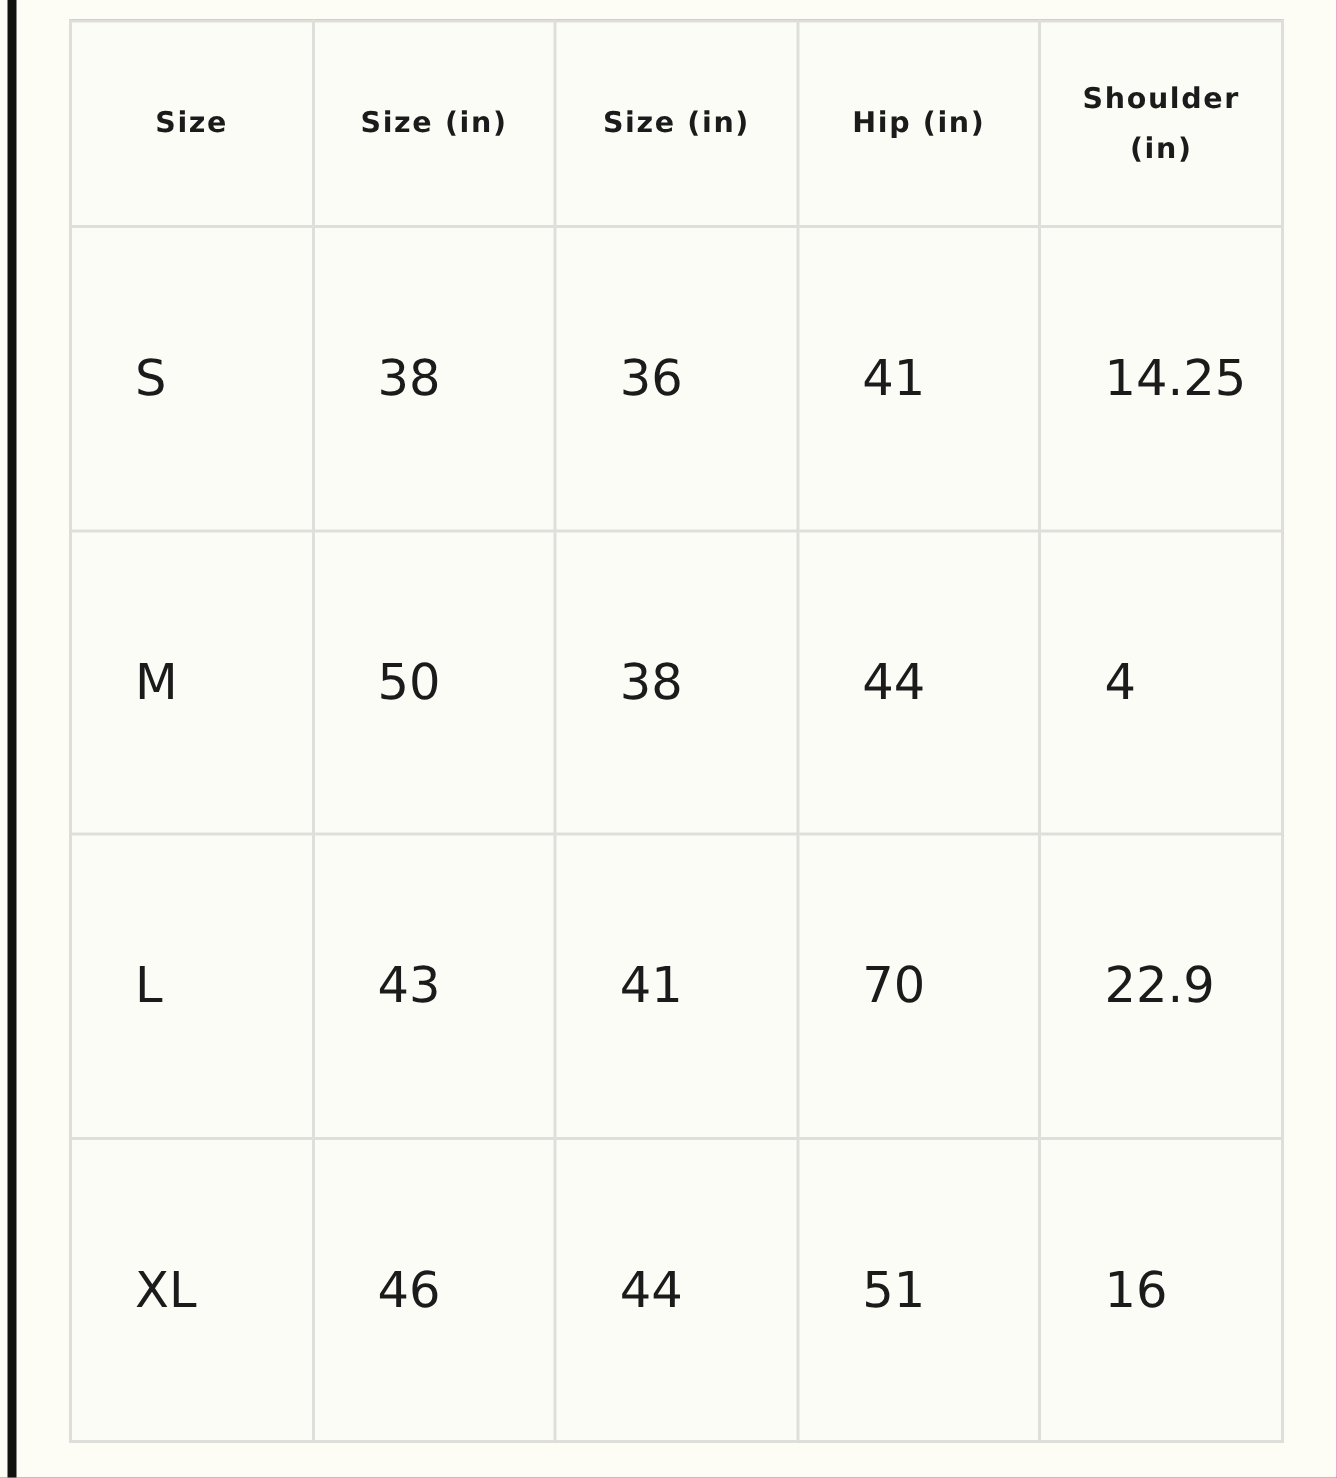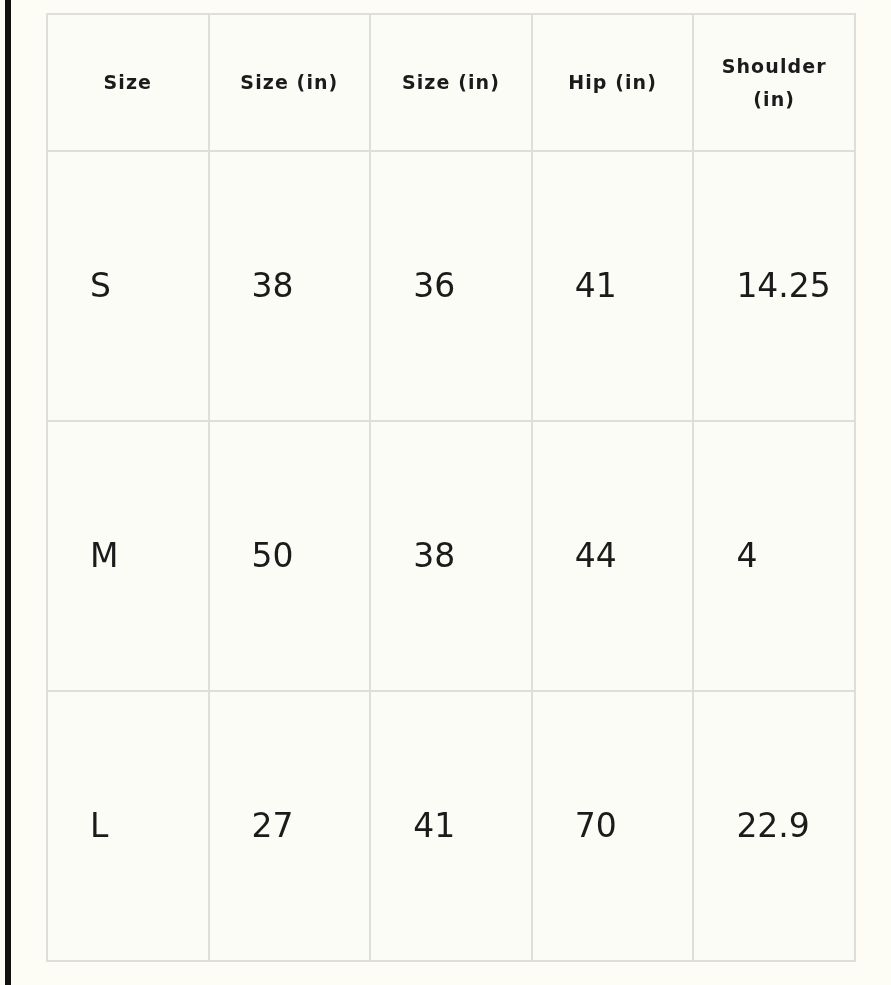--- a/index.html
+++ b/index.html
@@ -114,7 +114,7 @@
       </tr>
       <tr>
         <td>L</td>
-        <td>27</td>
+        <td>43</td>
         <td>41</td>
         <td>70</td>
         <td>22.9</td>

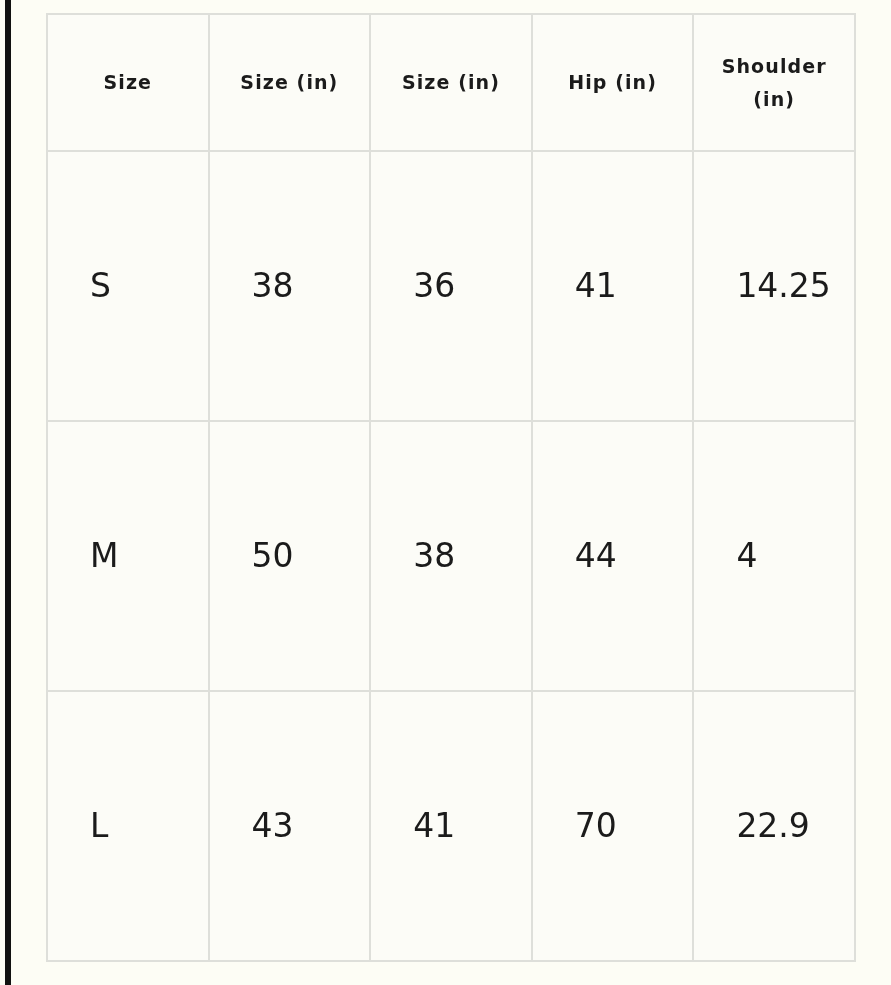--- a/index.html
+++ b/index.html
@@ -119,6 +119,13 @@
         <td>70</td>
         <td>22.9</td>
       </tr>
+      <tr>
+        <td>XL</td>
+        <td>46</td>
+        <td>44</td>
+        <td>51</td>
+        <td>16</td>
+      </tr>
     </tbody>
   </table>
 </div>

